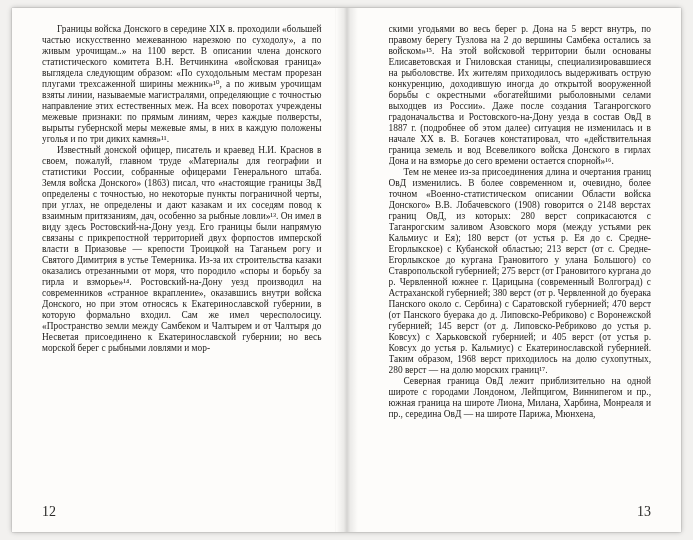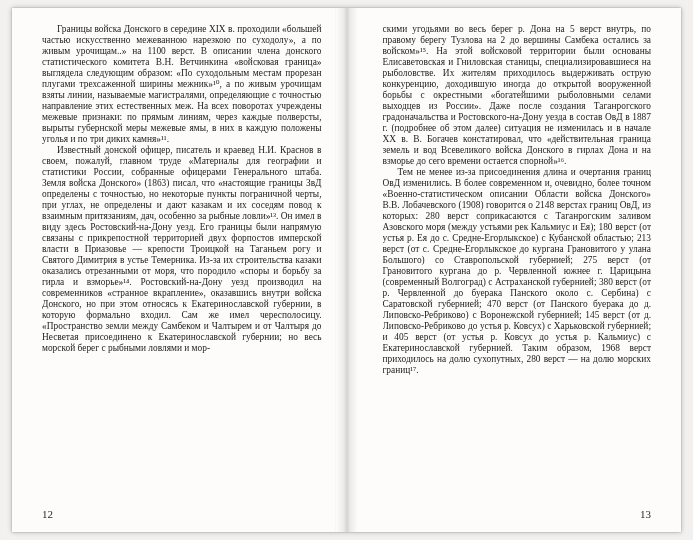--- a/index.html
+++ b/index.html
@@ -60,7 +60,7 @@
     right: 14px;
   }
   .page.right .text-block {
-    left: 25px;
+    left: 31px;
     right: 30px;
   }
   .text-block p {

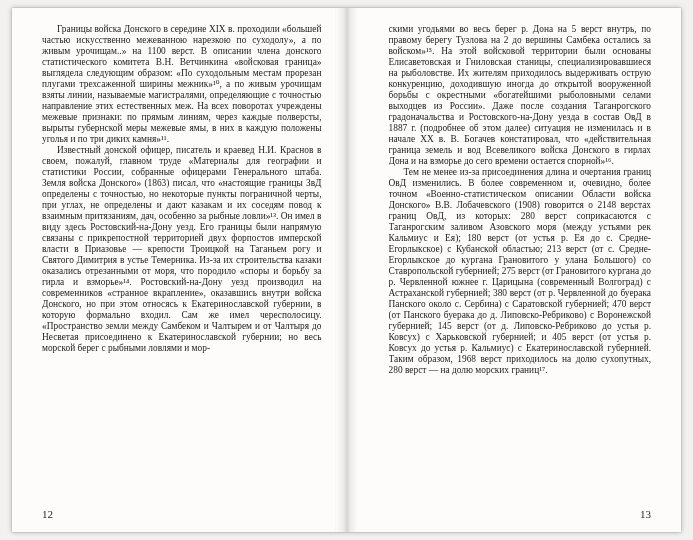--- a/index.html
+++ b/index.html
@@ -99,6 +99,7 @@
       <div class="text-block">
         <p class="no-indent">скими угодьями во весь берег р. Дона на 5 верст внутрь, по правому берегу Тузлова на 2 до вершины Самбека остались за войском»¹⁵. На этой войсковой территории были основаны Елисаветовская и Гниловская станицы, специализировавшиеся на рыболовстве. Их жителям приходилось выдерживать острую конкуренцию, доходившую иногда до открытой вооруженной борьбы с окрестными «богатейшими рыболовными селами выходцев из России». Даже после создания Таганрогского градоначальства и Ростовского-на-Дону уезда в состав ОвД в 1887 г. (подробнее об этом далее) ситуация не изменилась и в начале XX в. В. Богачев констатировал, что «действительная граница земель и вод Всевеликого войска Донского в гирлах Дона и на взморье до сего времени остается спорной»¹⁶.</p>
         <p>Тем не менее из-за присоединения длина и очертания границ ОвД изменились. В более современном и, очевидно, более точном «Военно-статистическом описании Области войска Донского» В.В. Лобачевского (1908) говорится о 2148 верстах границ ОвД, из которых: 280 верст соприкасаются с Таганрогским заливом Азовского моря (между устьями рек Кальмиус и Ея); 180 верст (от устья р. Ея до с. Средне-Егорлыкское) с Кубанской областью; 213 верст (от с. Средне-Егорлыкское до кургана Грановитого у улана Большого) со Ставропольской губернией; 275 верст (от Грановитого кургана до р. Червленной южнее г. Царицына (современный Волгоград) с Астраханской губернией; 380 верст (от р. Червленной до буерака Панского около с. Сербина) с Саратовской губернией; 470 верст (от Панского буерака до д. Липовско-Ребриково) с Воронежской губернией; 145 верст (от д. Липовско-Ребриково до устья р. Ковсух) с Харьковской губернией; и 405 верст (от устья р. Ковсух до устья р. Кальмиус) с Екатеринославской губернией. Таким образом, 1968 верст приходилось на долю сухопутных, 280 верст — на долю морских границ¹⁷.</p>
+        <p>Северная граница ОвД лежит приблизительно на одной широте с городами Лондоном, Лейпцигом, Виннипегом и пр., южная граница на широте Лиона, Милана, Харбина, Монреаля и пр., середина ОвД — на широте Парижа, Мюнхена,</p>
       </div>
       <div class="page-number">13</div>
     </div>

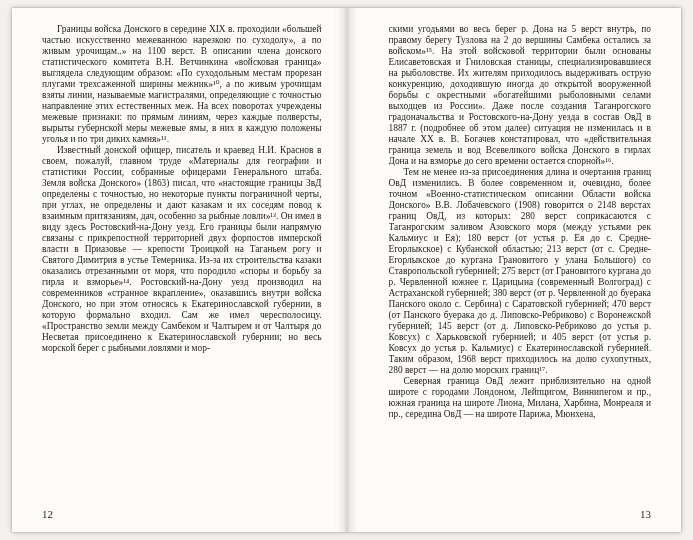--- a/index.html
+++ b/index.html
@@ -73,7 +73,7 @@
   .page-number {
     position: absolute;
     bottom: 12px;
-    font-size: 11px;
+    font-size: 14px;
     color: #2a2927;
   }
   .page.left .page-number { left: 30px; }

